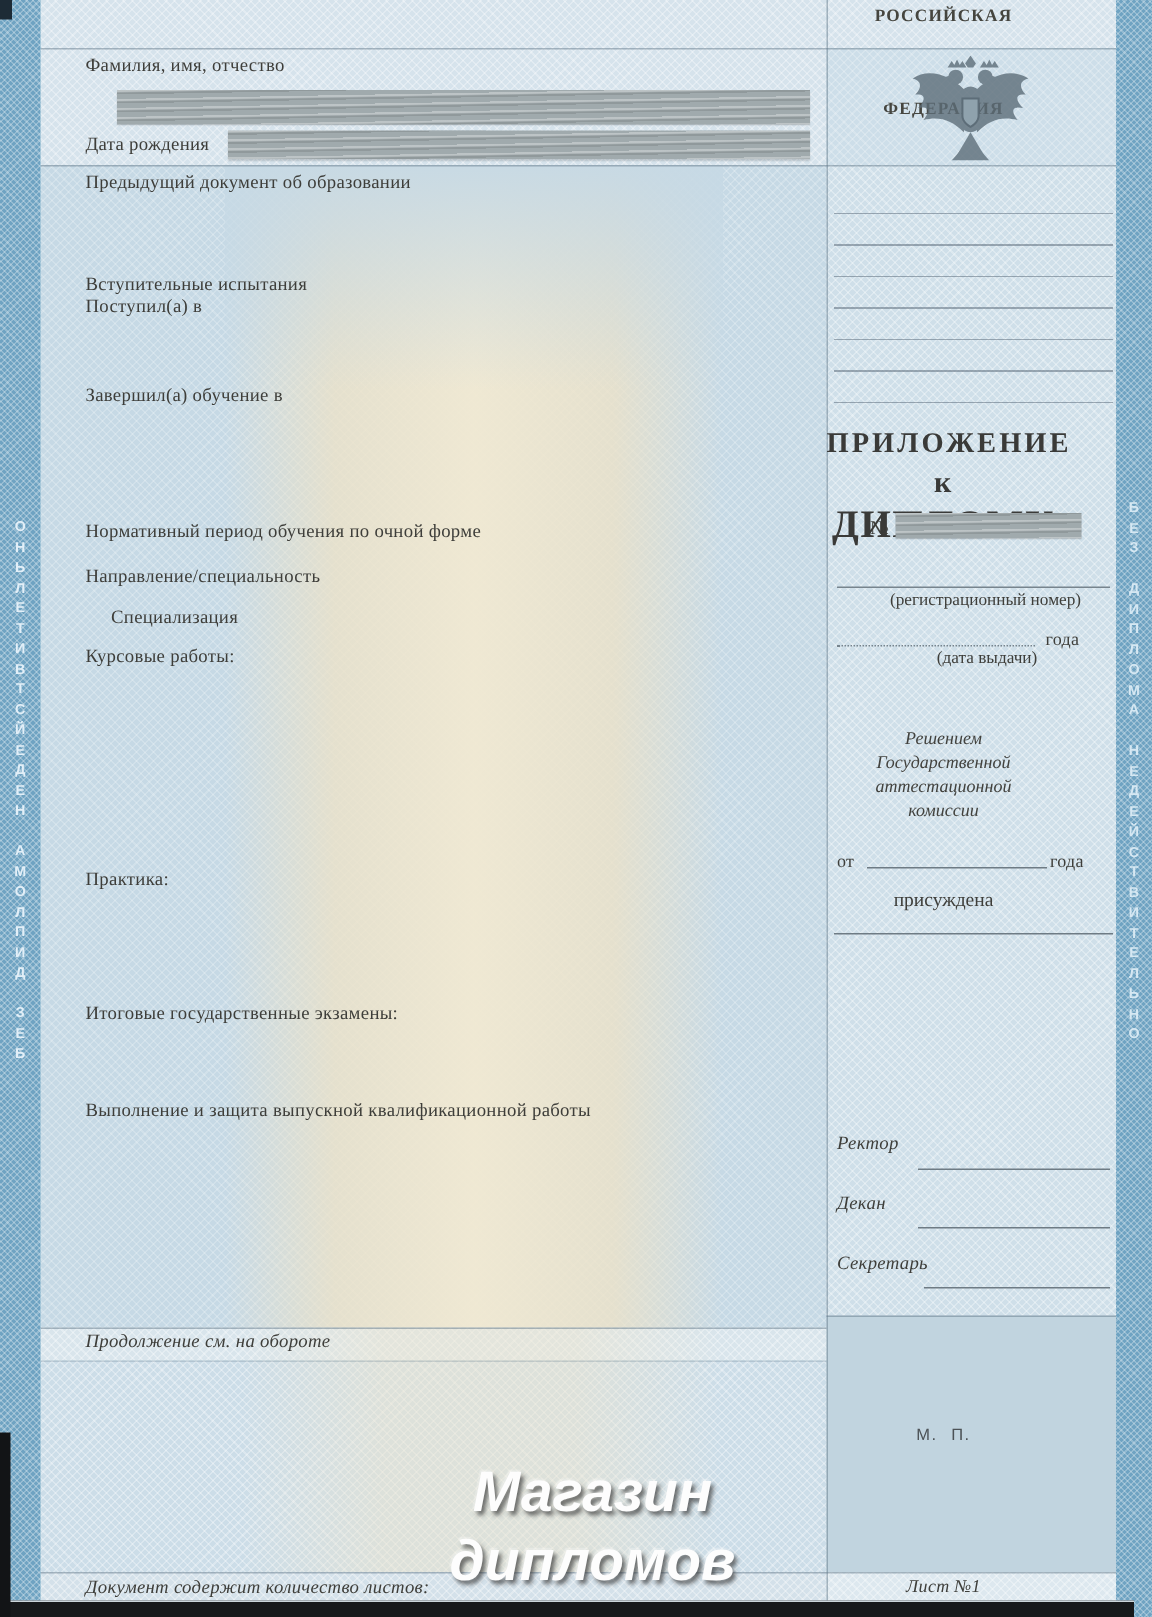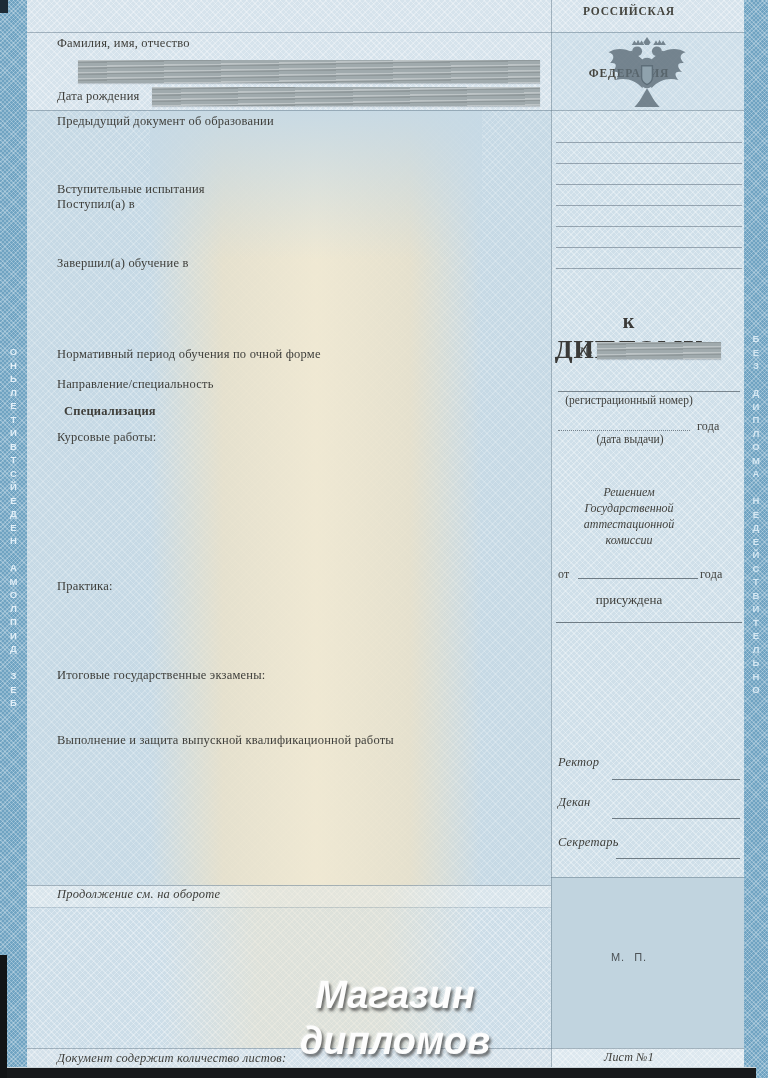--- a/index.html
+++ b/index.html
@@ -197,6 +197,7 @@
 
   <div id="rules-top-right"></div>
 
+  <div class="rc title1" style="top:285px;">ПРИЛОЖЕНИЕ</div>
   <div class="rc title2" style="top:305px;">
     <span class="k" style="position:static;">к</span>
     <span style="position:static;">ДИПЛОМУ</span>

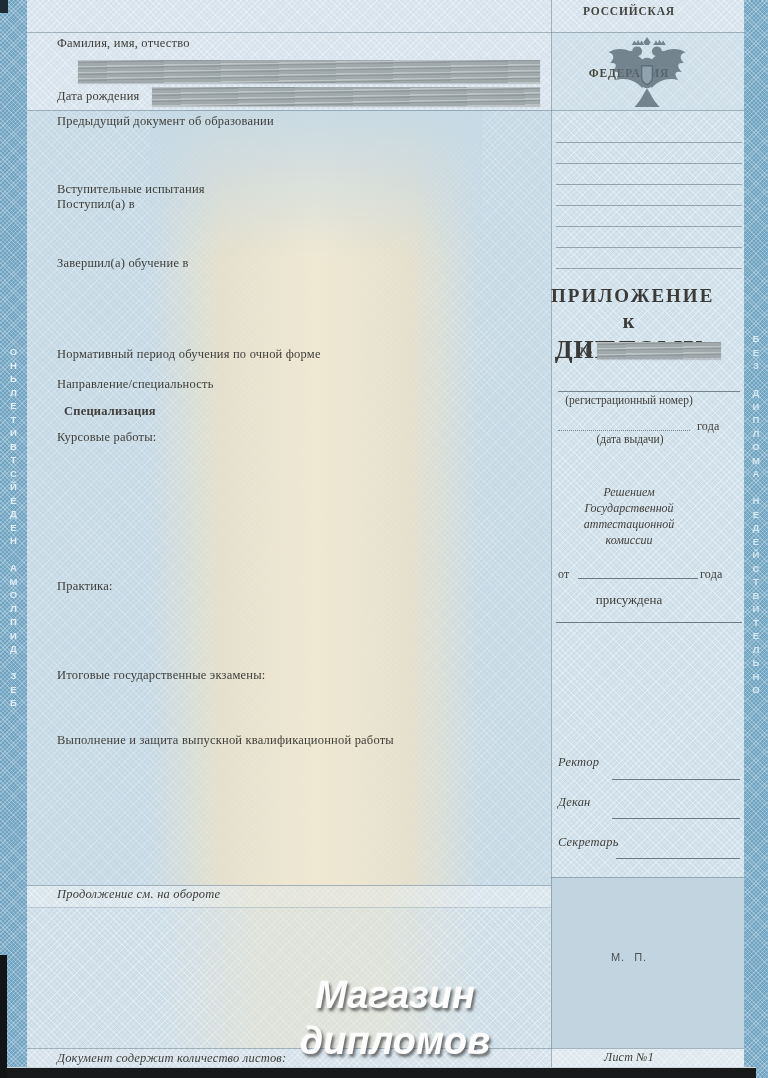--- a/index.html
+++ b/index.html
@@ -34,7 +34,7 @@
        box-shadow:0 1px 1px rgba(0,0,0,.15);}
   .sig-line{height:1px;background:#6e7b84;}
   .rc{left:551px;width:156px;text-align:center;}
-  .cap{font-size:11.5px;}
+  .cap{font-size:11.5px;margin-left:28px;}
 
   #beige1{left:150px;top:110px;width:332px;height:775px;pointer-events:none;
      background:linear-gradient(90deg, rgba(236,226,200,0) 0%, rgba(236,226,200,.80) 22%,

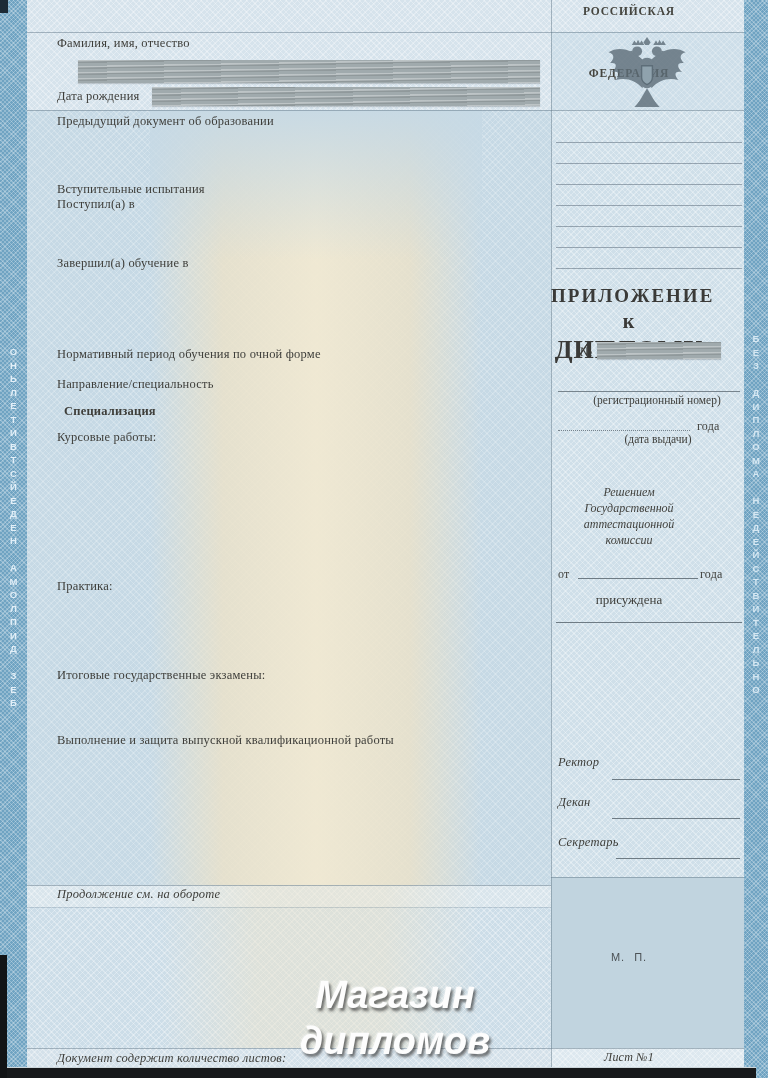--- a/index.html
+++ b/index.html
@@ -185,7 +185,7 @@
   <div class="lbl" style="left:57px;top:256px;">Завершил(а) обучение в</div>
   <div class="lbl" style="left:57px;top:347px;">Нормативный период обучения по очной форме</div>
   <div class="lbl" style="left:57px;top:377px;">Направление/специальность</div>
-  <div class="lbl" style="left:64px;top:404px;font-weight:bold;">Специализация</div>
+  <div class="lbl" style="left:74px;top:404px;">Специализация</div>
   <div class="lbl" style="left:57px;top:430px;">Курсовые работы:</div>
   <div class="lbl" style="left:57px;top:579px;">Практика:</div>
   <div class="lbl" style="left:57px;top:668px;">Итоговые государственные экзамены:</div>

